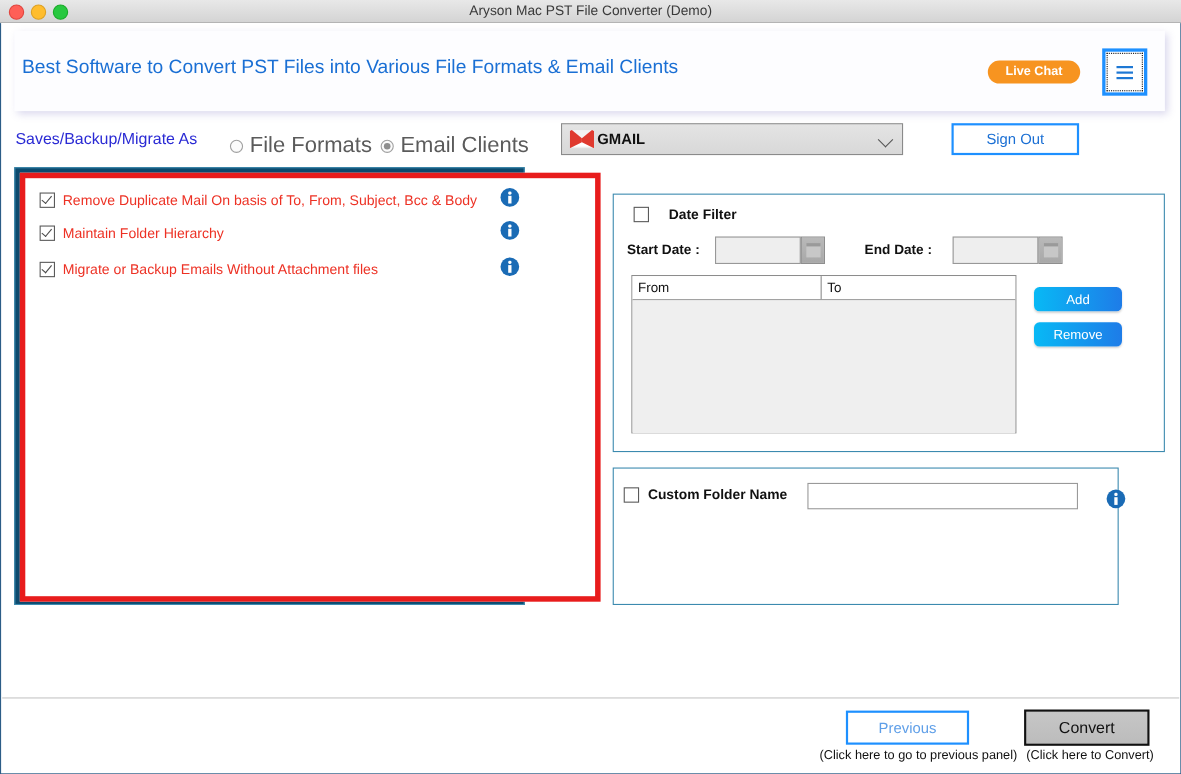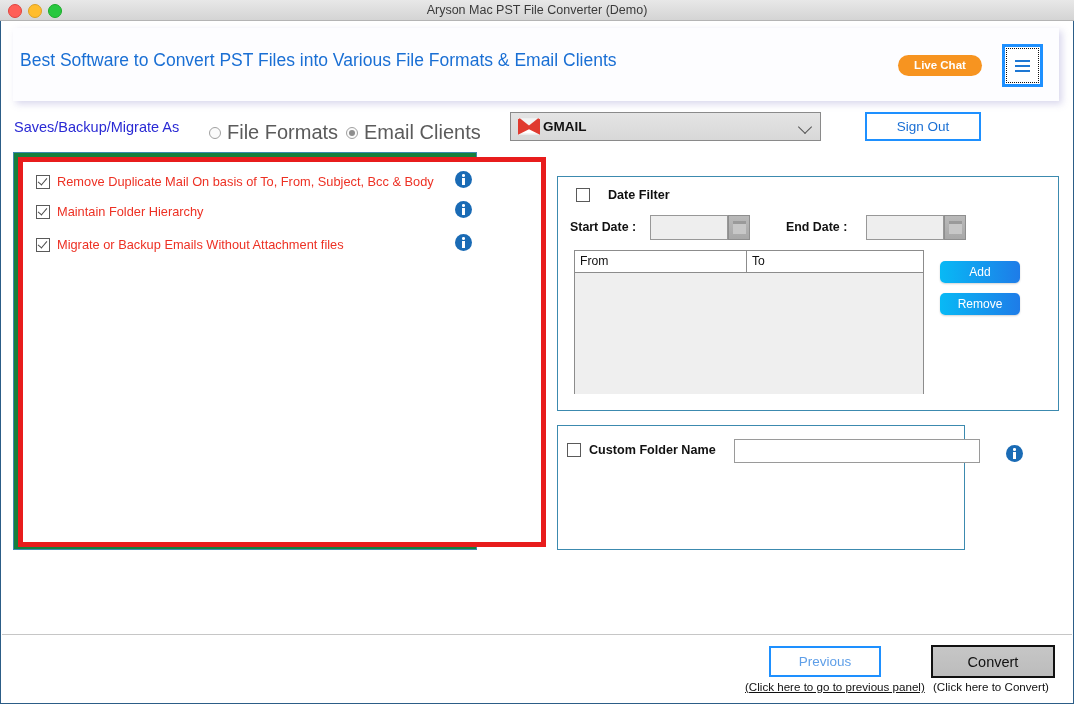--- a/index.html
+++ b/index.html
@@ -225,7 +225,7 @@
     width: 464px; height: 398px;
     border: 1px solid #3c8aaf;
     box-sizing: border-box;
-    background: #15803d;
+    background: #0c4a6e;
   }
   .left-inner {
     position: absolute;

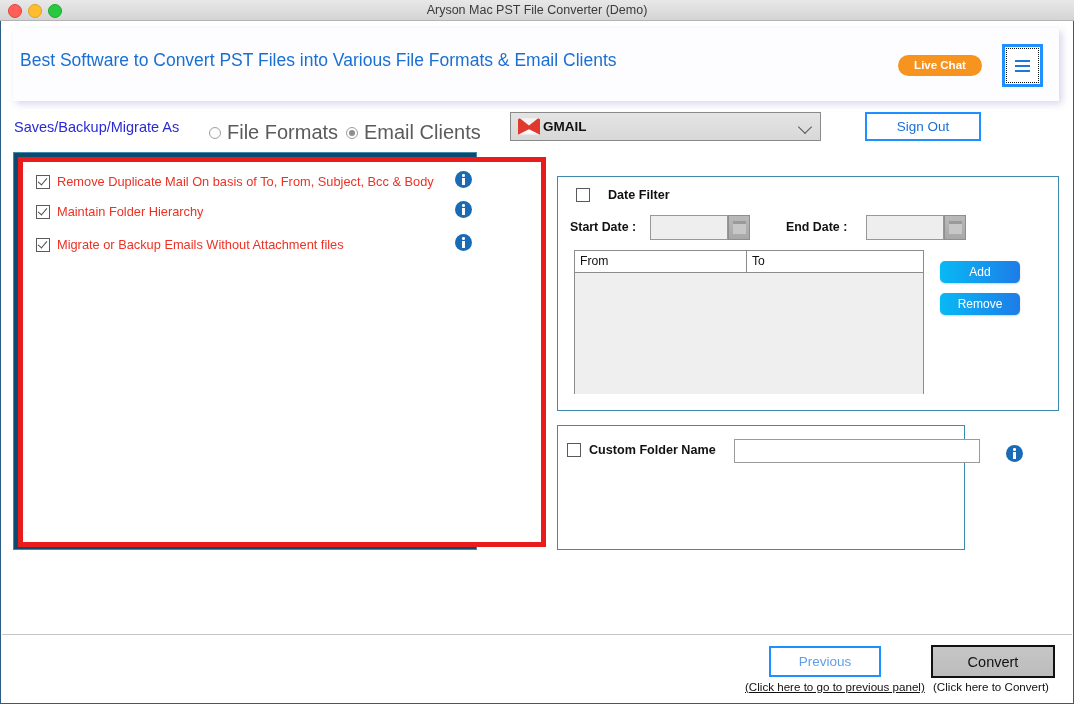--- a/index.html
+++ b/index.html
@@ -413,7 +413,7 @@
   .right-bot {
     position: absolute;
     left: 556px; top: 404px;
-    width: 408px; height: 125px;
+    width: 460px; height: 125px;
     border: 1px solid #3c8aaf;
     box-sizing: border-box;
     background: #ffffff;

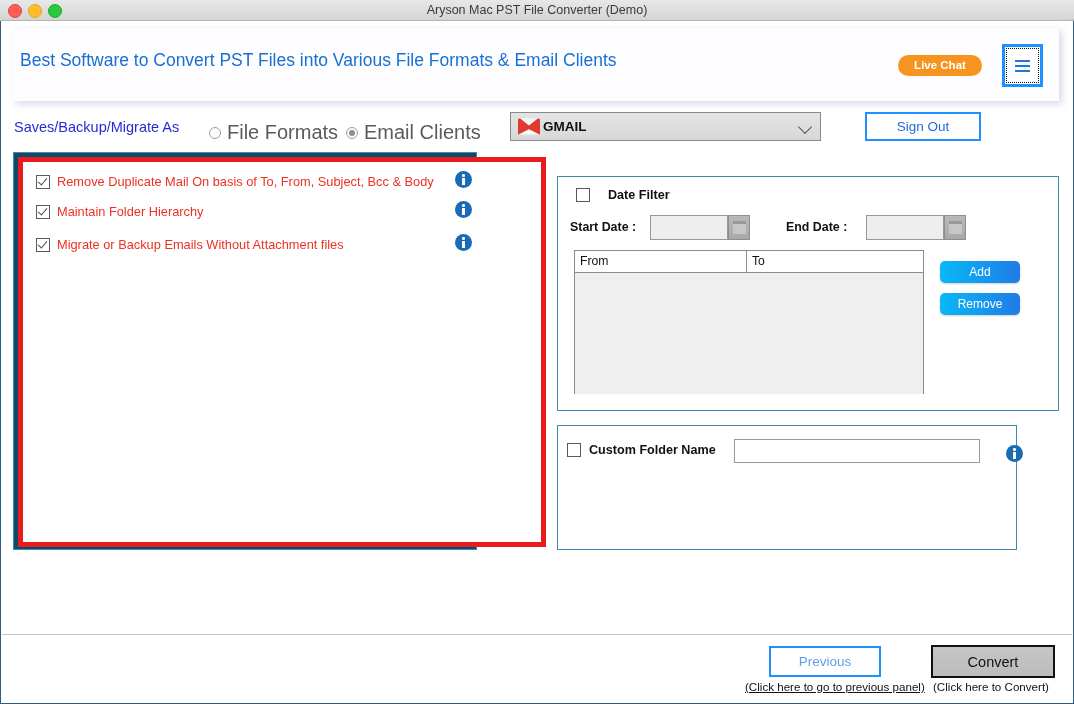--- a/index.html
+++ b/index.html
@@ -470,7 +470,7 @@
   .btn-convert {
     position: absolute;
     left: 930px; top: 624px;
-    width: 124px; height: 33px;
+    width: 114px; height: 33px;
     background: linear-gradient(to bottom, #c6c6c6 0%, #bcbcbc 100%);
     border: 2px solid #111;
     box-sizing: border-box;

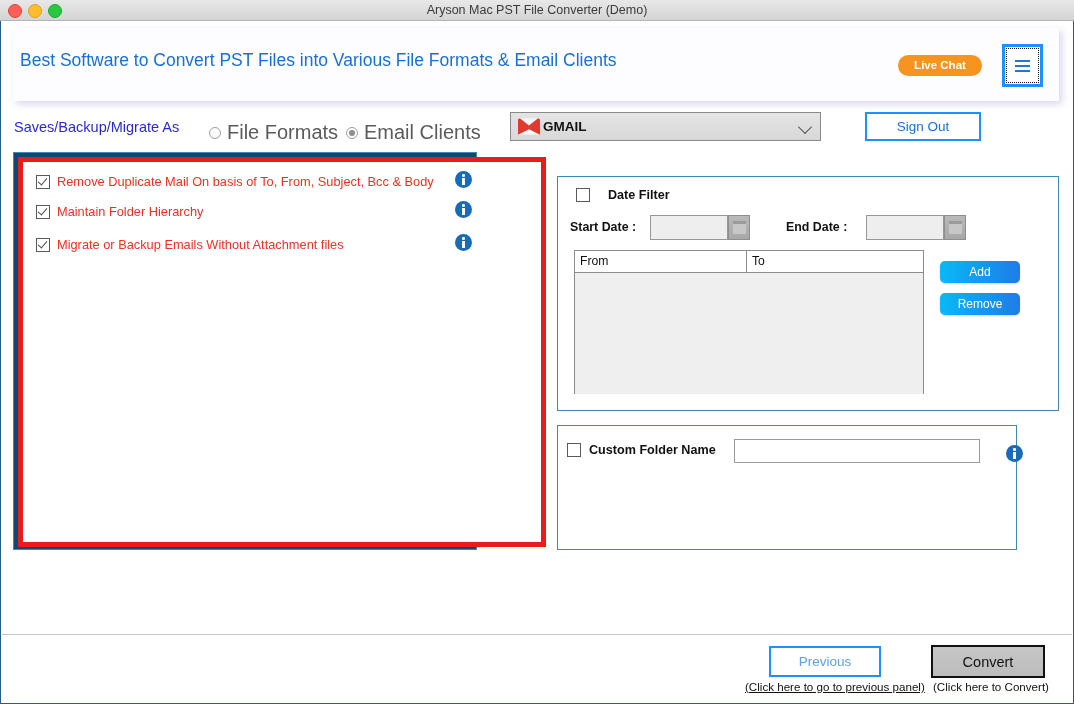--- a/index.html
+++ b/index.html
@@ -487,7 +487,7 @@
     font-family: "Liberation Sans", sans-serif;
     white-space: nowrap;
   }
-  .hint.prev    { left: 744px; top: 659px; text-decoration: underline; }
+  .hint.prev    { left: 744px; top: 659px; }
   .hint.convert { left: 932px; top: 659px; }
 </style>
 </head>

